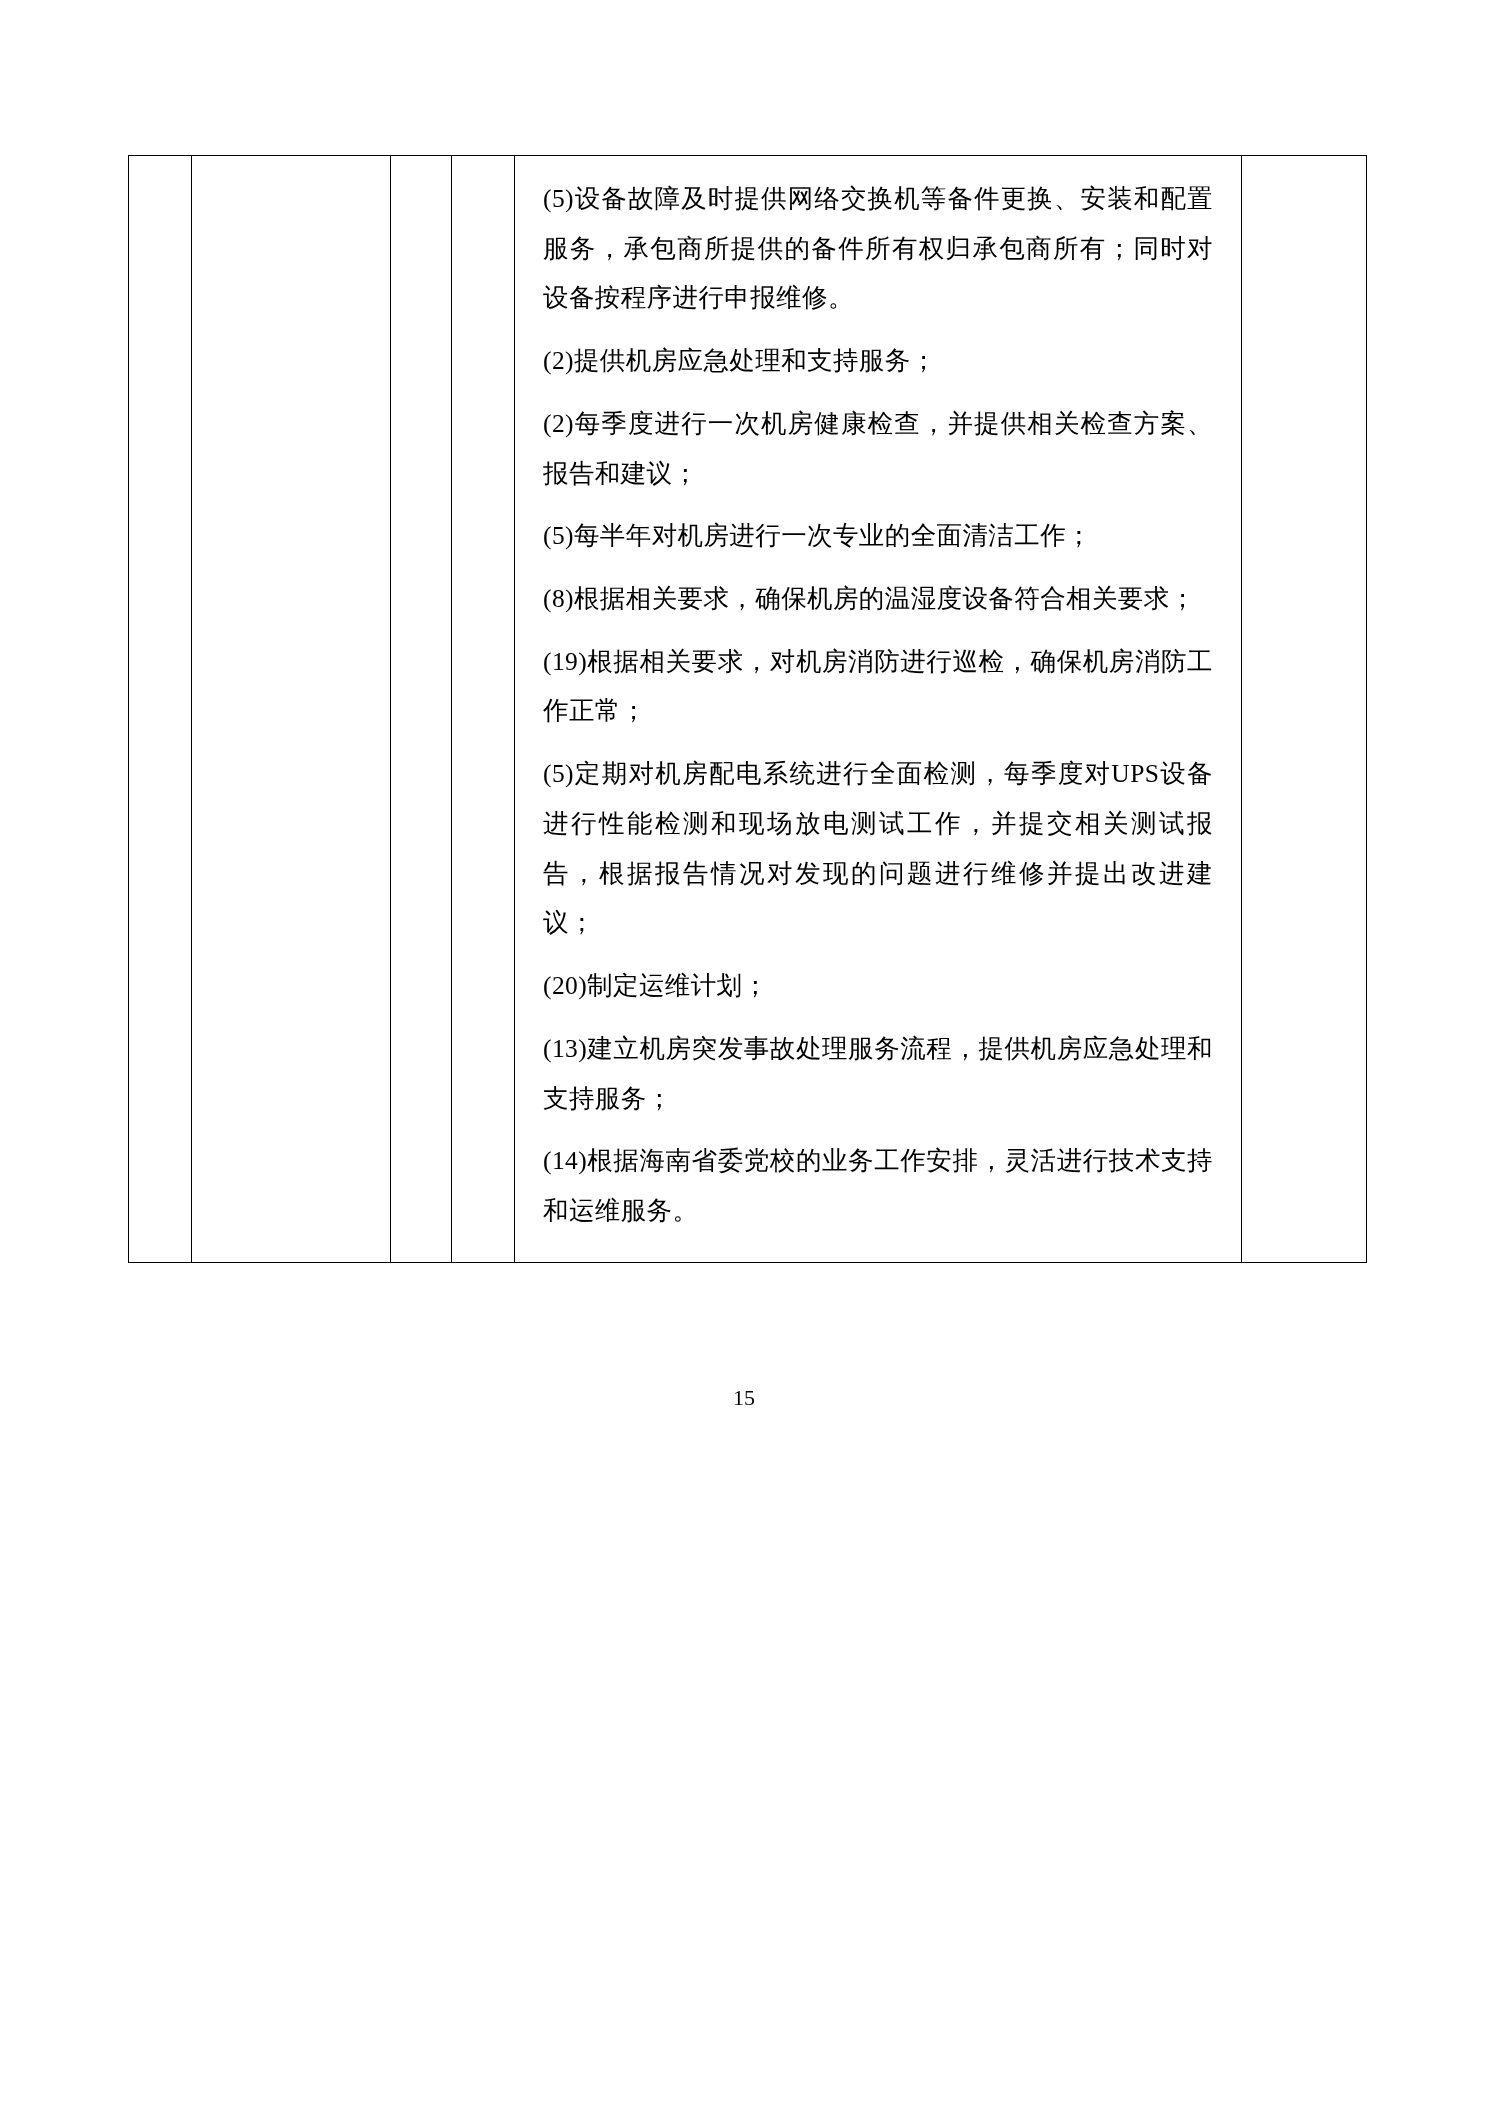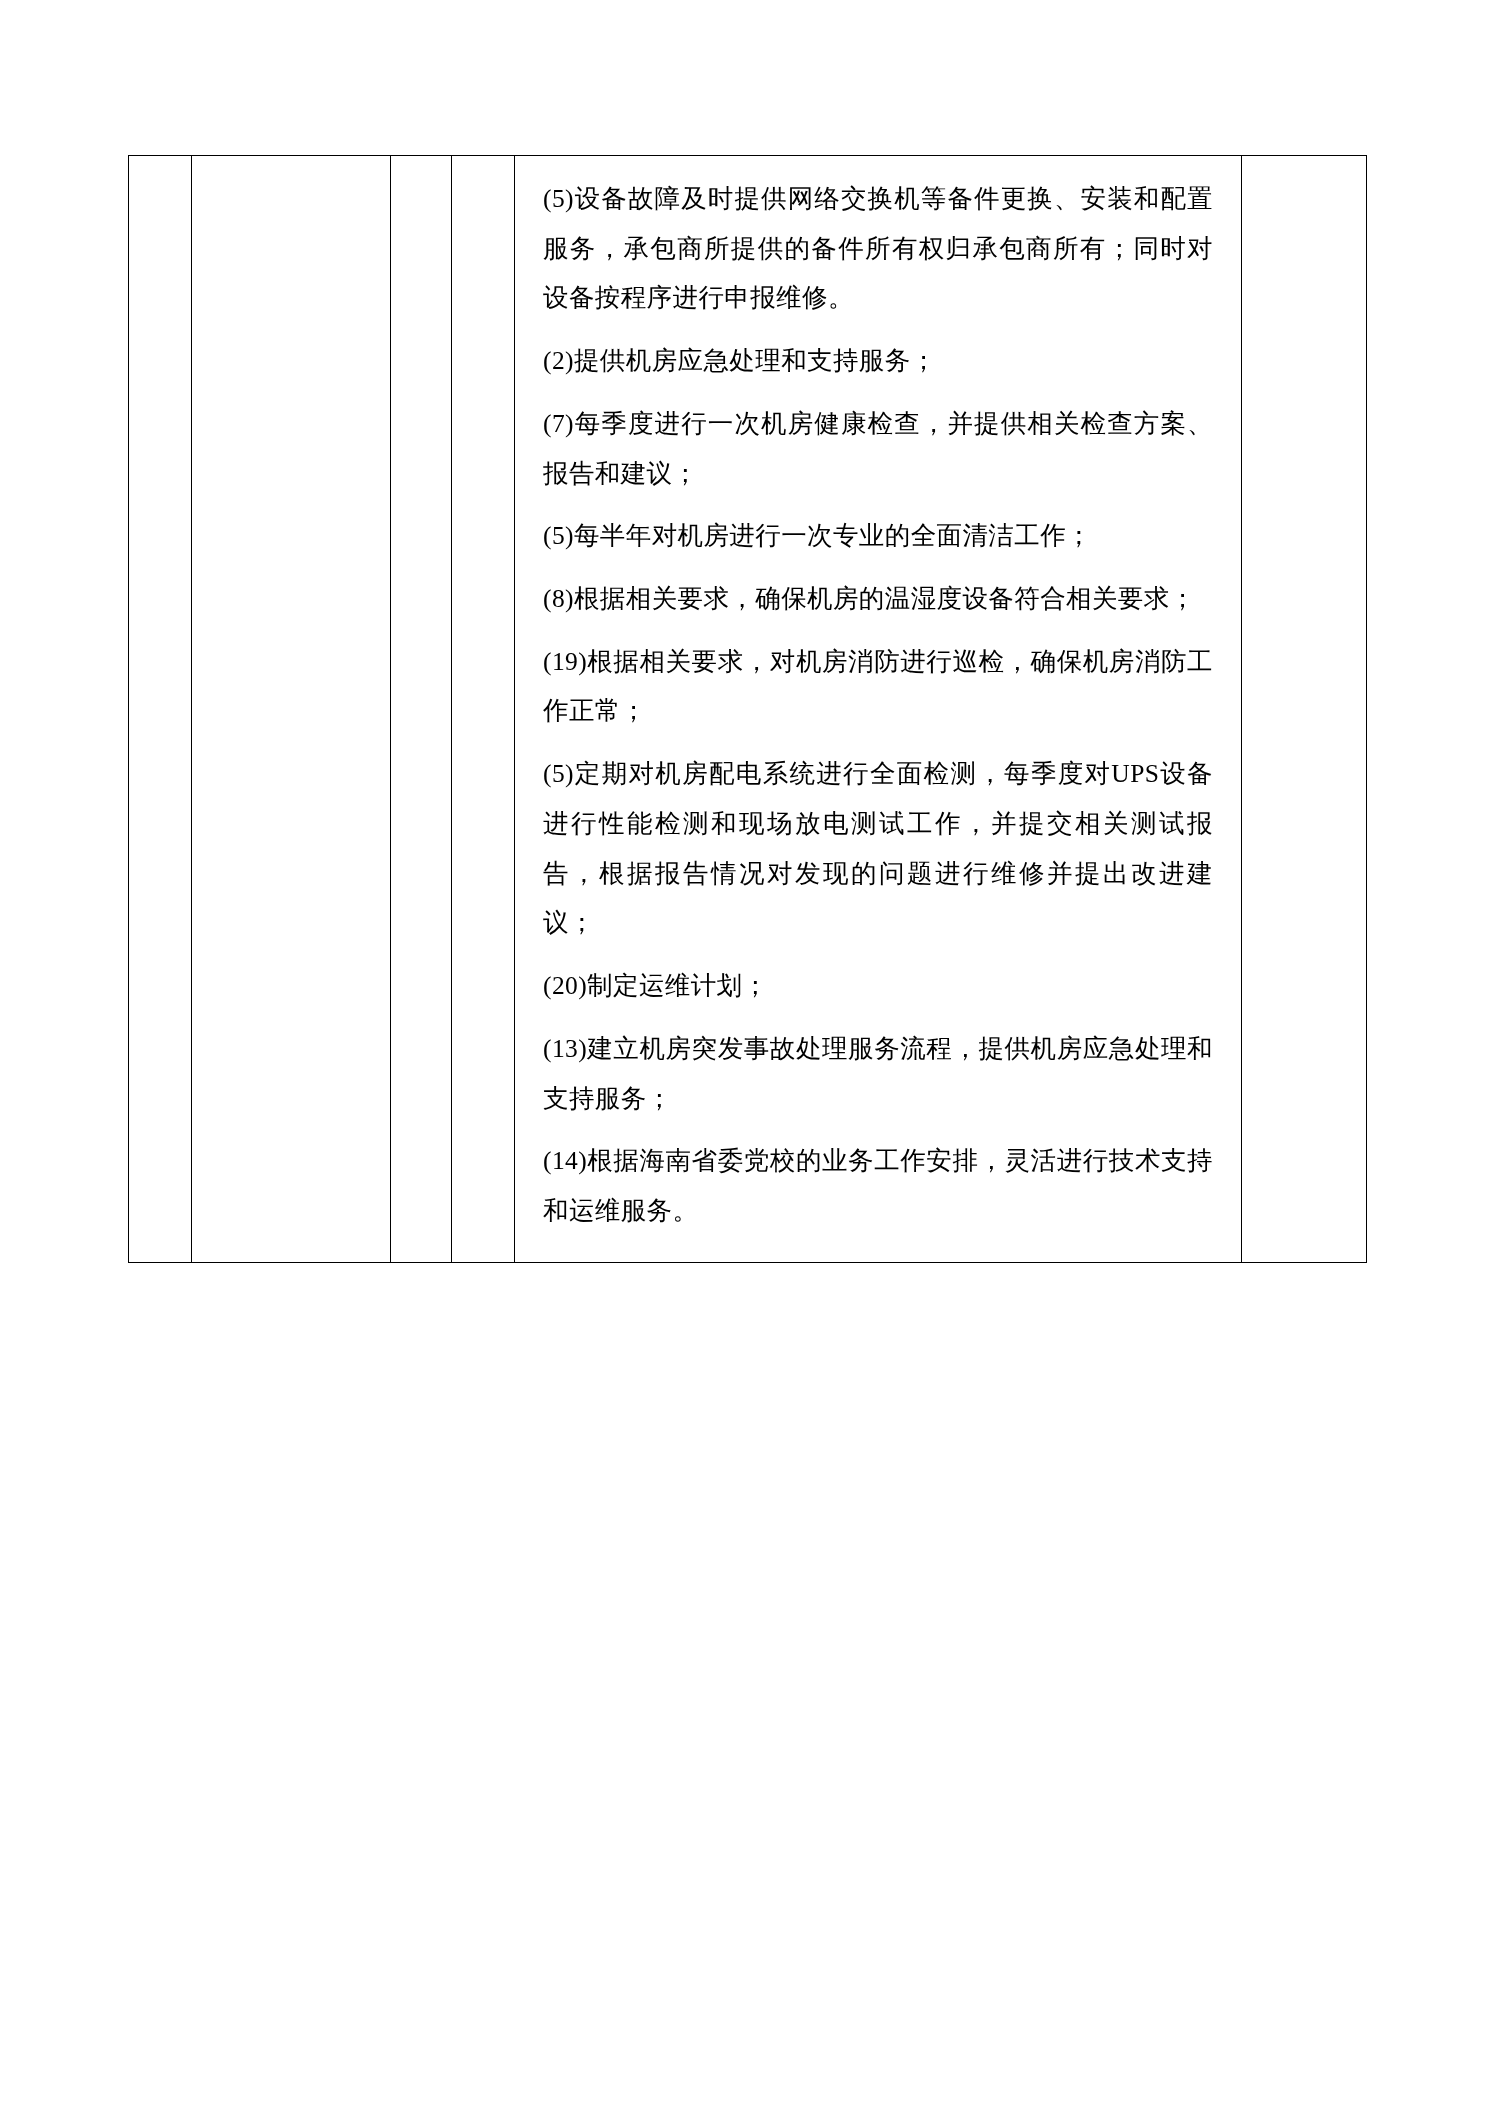--- a/index.html
+++ b/index.html
@@ -90,7 +90,7 @@
           <div class="cell-content">
             <p class="para">(5)设备故障及时提供网络交换机等备件更换、安装和配置服务，承包商所提供的备件所有权归承包商所有；同时对设备按程序进行申报维修。</p>
             <p class="para">(2)提供机房应急处理和支持服务；</p>
-            <p class="para">(7)每季度进行一次机房健康检查，并提供相关检查方案、报告和建议；</p>
+            <p class="para">(2)每季度进行一次机房健康检查，并提供相关检查方案、报告和建议；</p>
             <p class="para">(5)每半年对机房进行一次专业的全面清洁工作；</p>
             <p class="para">(8)根据相关要求，确保机房的温湿度设备符合相关要求；</p>
             <p class="para">(19)根据相关要求，对机房消防进行巡检，确保机房消防工作正常；</p>

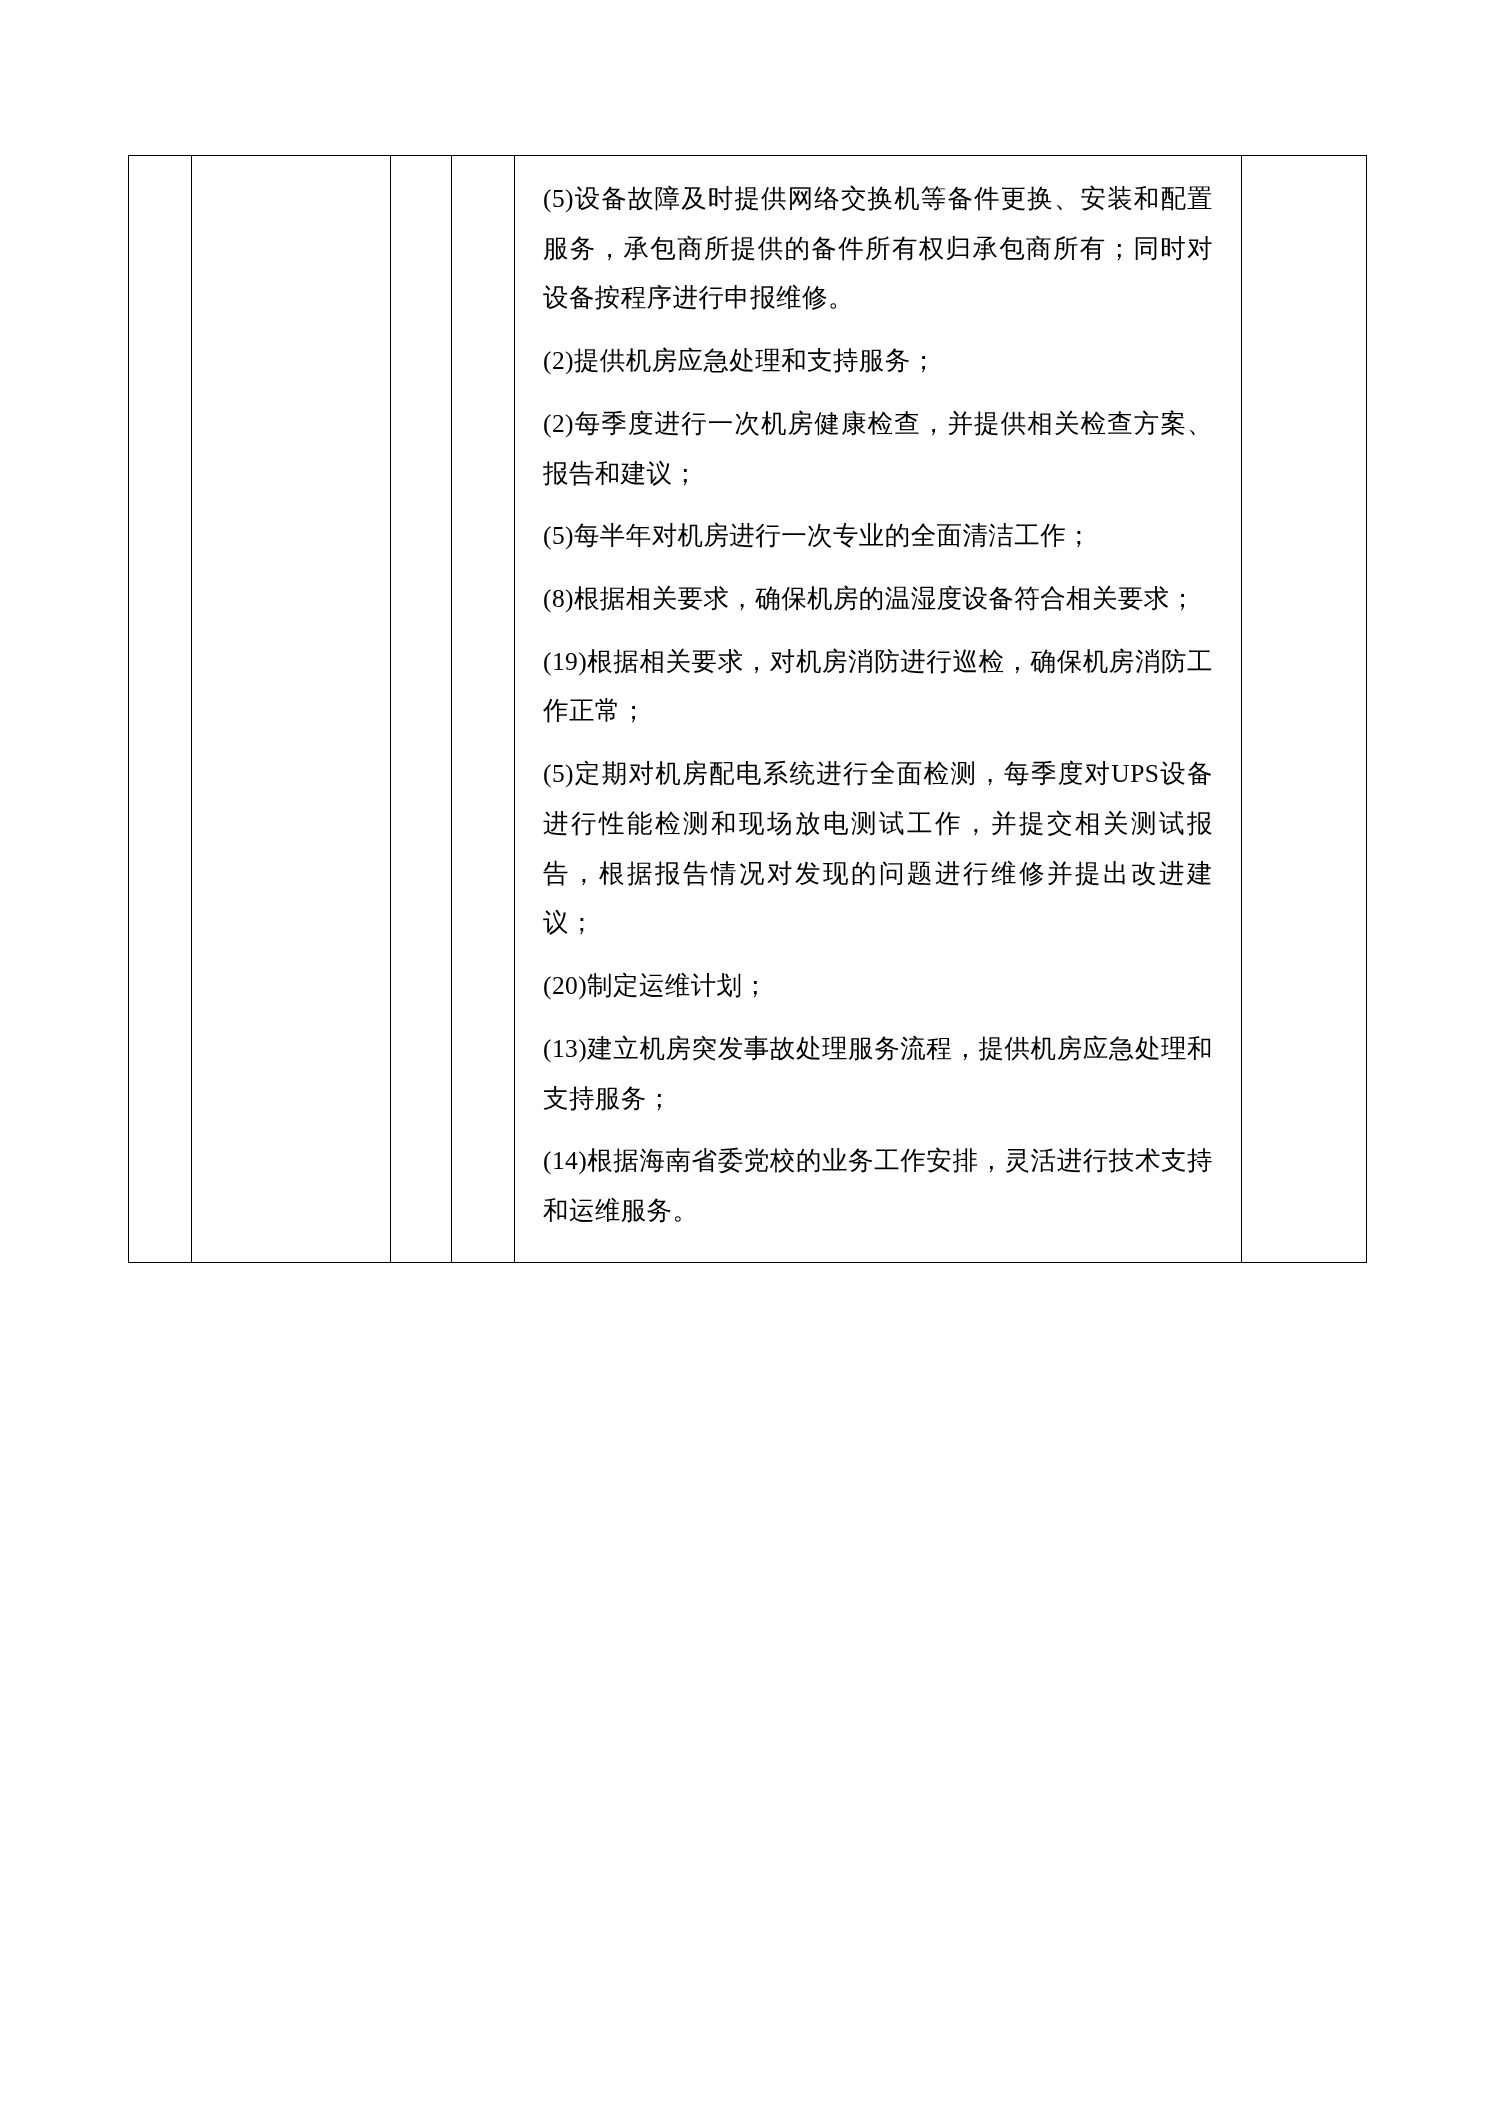--- a/index.html
+++ b/index.html
@@ -107,6 +107,7 @@
     </tbody>
   </table>
 
+  <div class="page-number">15</div>
 
 </div>
 

